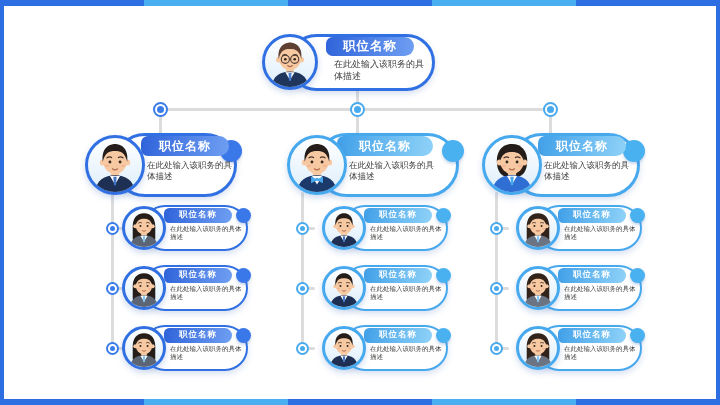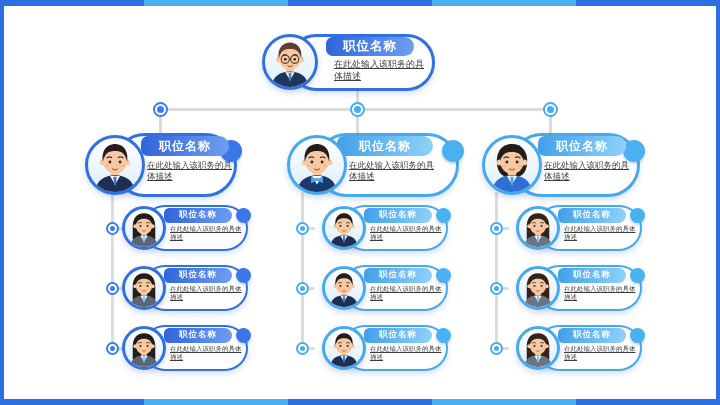--- a/index.html
+++ b/index.html
@@ -36,7 +36,7 @@
   .card .ttl{position:absolute;display:flex;align-items:center;justify-content:center;
     background:linear-gradient(100deg,var(--g1),var(--g2));color:#fff;font-weight:bold;
     border-radius:9px 13px 13px 9px;z-index:4;letter-spacing:1px;}
-  .card .dsc{position:absolute;color:#3c3c3c;z-index:4;text-decoration:underline;}
+  .card .dsc{position:absolute;color:#3c3c3c;z-index:4;}
   .card .avt{position:absolute;border-radius:50%;background:linear-gradient(#ffffff,#ddeefb);
     border:3px solid var(--bd);box-sizing:border-box;overflow:hidden;z-index:5;
     box-shadow:0 3px 6px rgba(40,90,180,.22);}

